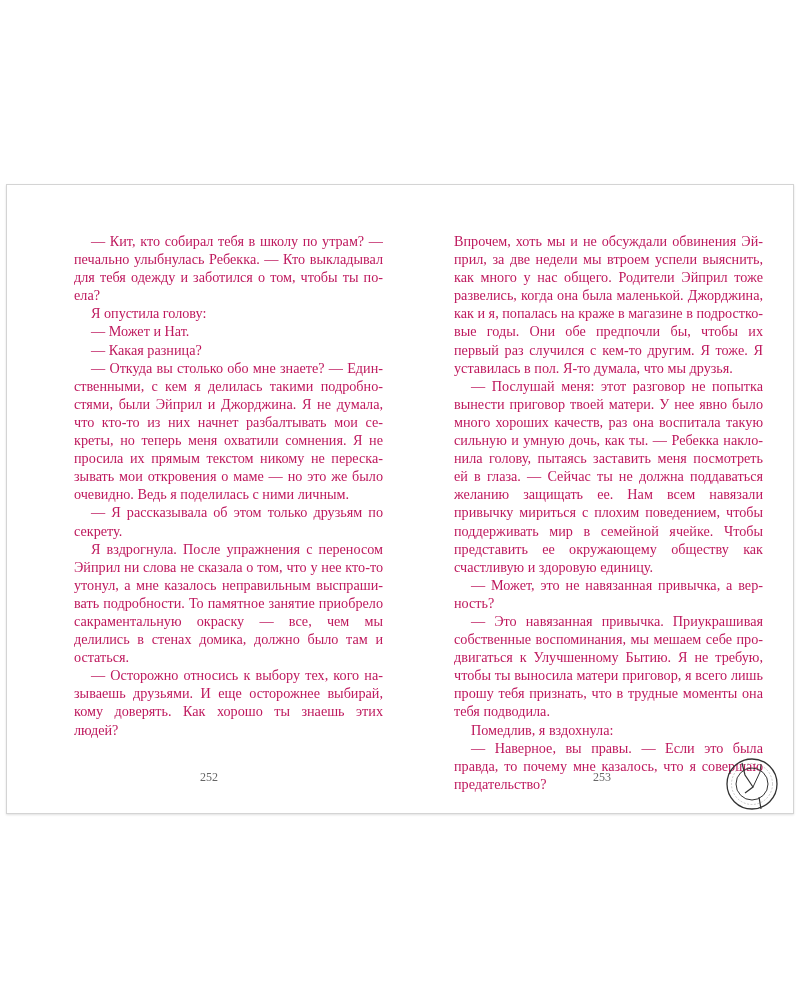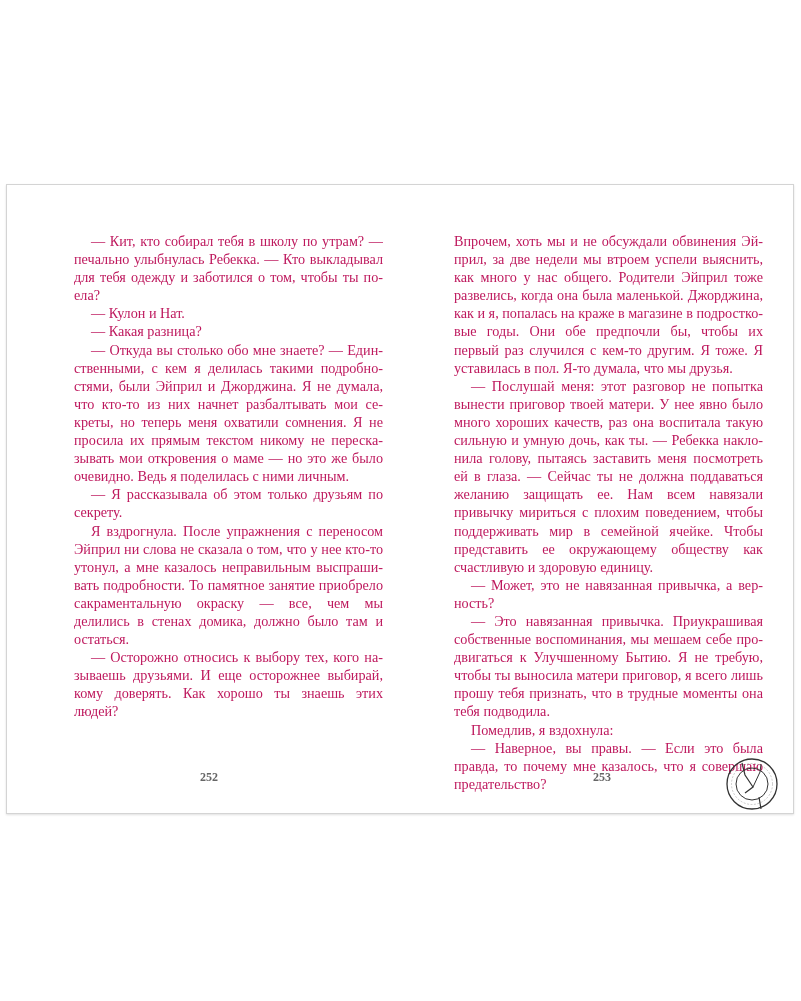--- a/index.html
+++ b/index.html
@@ -37,6 +37,7 @@
   <div class="page left">
     <div class="text">
       <p>— Кит, кто собирал тебя в школу по утрам? — печально улыбнулась Ребекка. — Кто выкладывал для тебя одежду и заботился о том, чтобы ты по­ела?</p>
+      <p>Я опустила голову:</p>
       <p>— Кулон и Нат.</p>
       <p>— Какая разница?</p>
       <p>— Откуда вы столько обо мне знаете? — Един­ственными, с кем я делилась такими подробно­стями, были Эйприл и Джорджина. Я не думала, что кто-то из них начнет разбалтывать мои се­креты, но теперь меня охватили сомнения. Я не просила их прямым текстом никому не переска­зывать мои откровения о маме — но это же было очевидно. Ведь я поделилась с ними личным.</p>

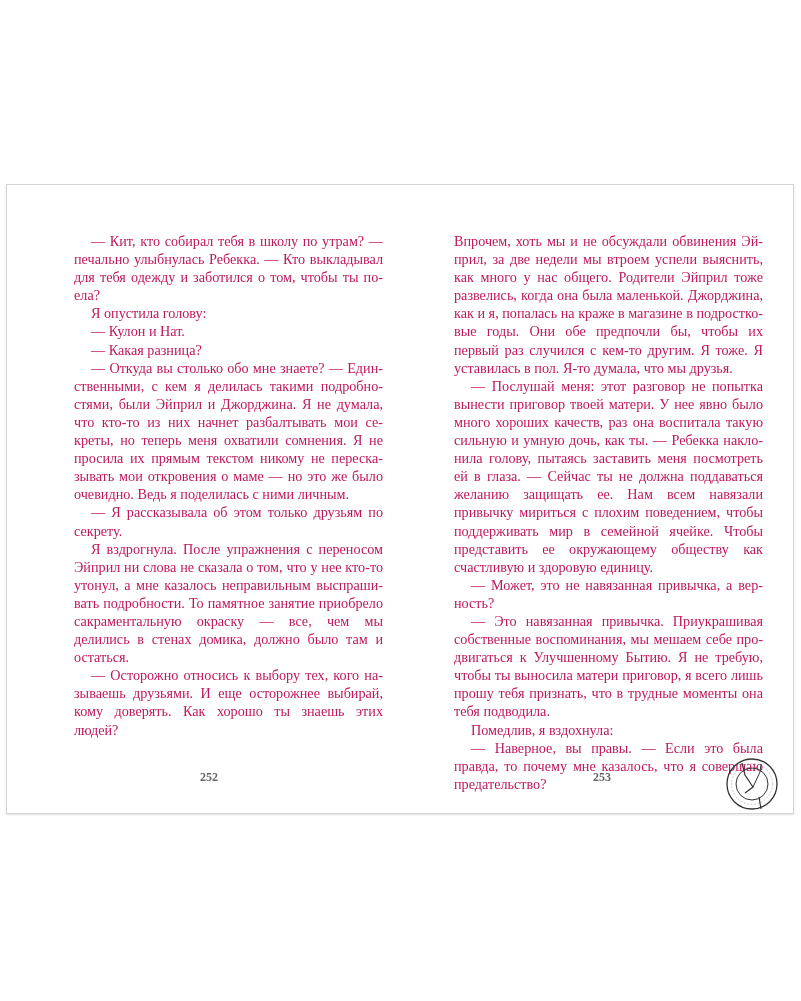--- a/index.html
+++ b/index.html
@@ -38,7 +38,7 @@
     <div class="text">
       <p>— Кит, кто собирал тебя в школу по утрам? — печально улыбнулась Ребекка. — Кто выкладывал для тебя одежду и заботился о том, чтобы ты по­ела?</p>
       <p>Я опустила голову:</p>
-      <p>— Кулон и Нат.</p>
+      <p>— Может и Нат.</p>
       <p>— Какая разница?</p>
       <p>— Откуда вы столько обо мне знаете? — Един­ственными, с кем я делилась такими подробно­стями, были Эйприл и Джорджина. Я не думала, что кто-то из них начнет разбалтывать мои се­креты, но теперь меня охватили сомнения. Я не просила их прямым текстом никому не переска­зывать мои откровения о маме — но это же было очевидно. Ведь я поделилась с ними личным.</p>
       <p>— Я рассказывала об этом только друзьям по секрету.</p>

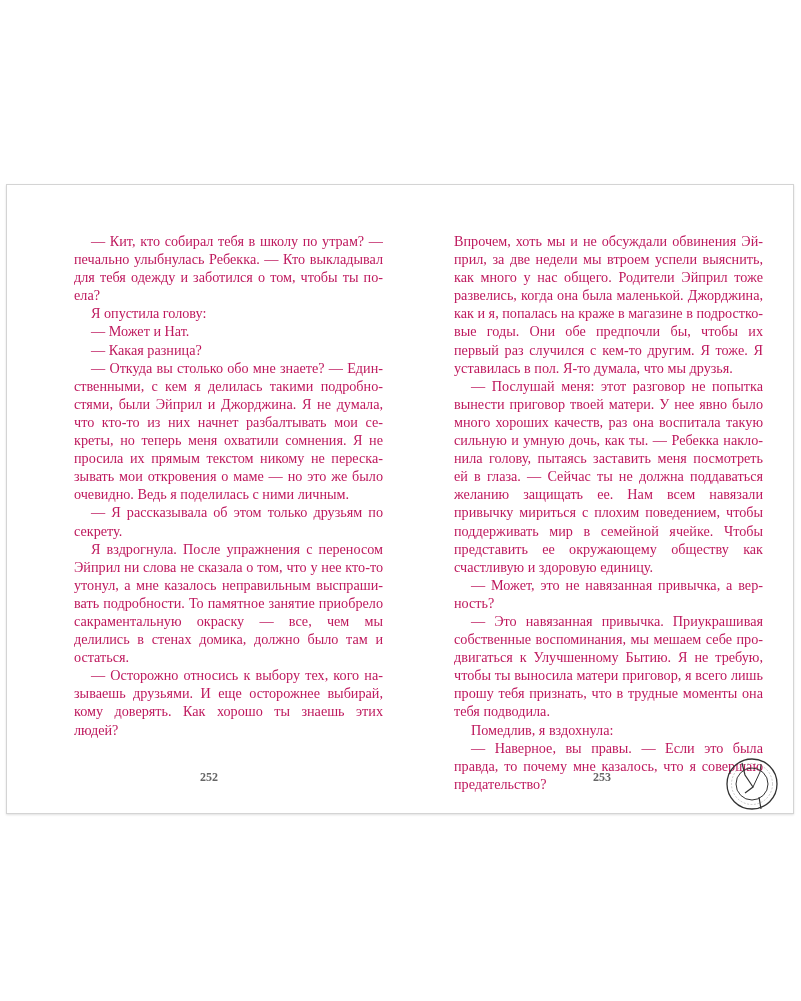--- a/index.html
+++ b/index.html
@@ -24,7 +24,7 @@
     .text p.noindent { text-indent: 0; }
     .pnum {
       position: absolute; top: 585px; font-family: "Liberation Serif", serif;
-      font-size: 12px; color: #666; font-weight: bold; 
+      font-size: 12px; color: #666; 
     }
     .page.left .pnum { left: 193px; }
     .page.right .pnum { left: 192px; text-align: center; }

